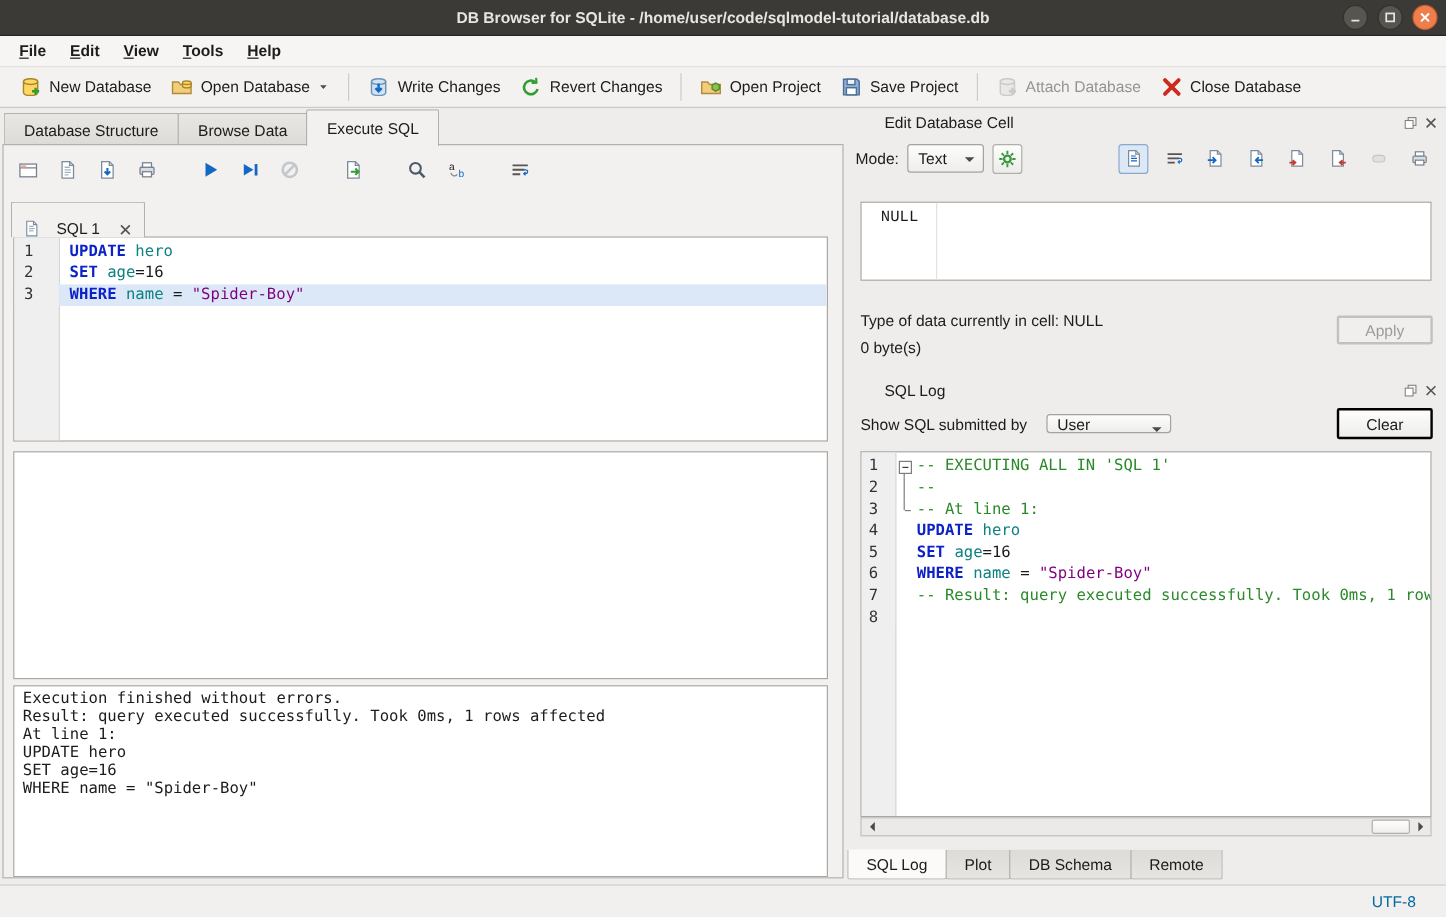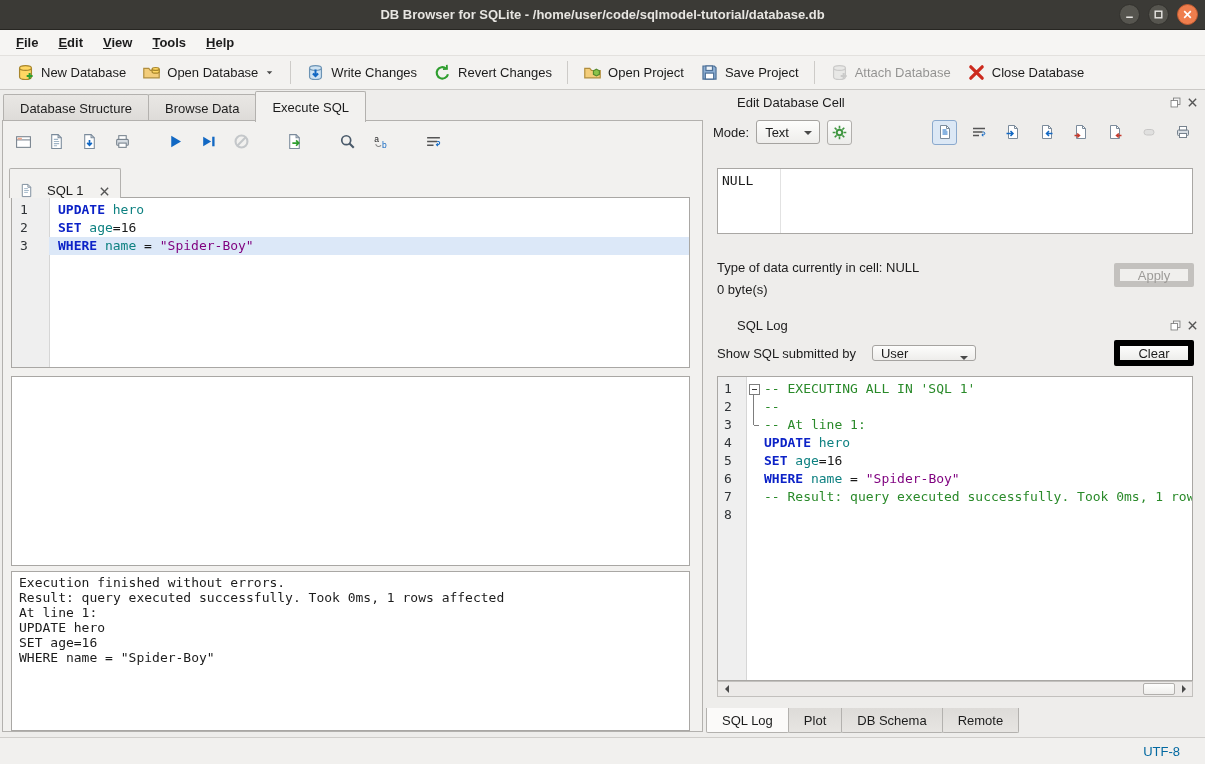--- a/index.html
+++ b/index.html
@@ -95,7 +95,7 @@
 
   .cell-editor { position:absolute; top:78px; left:12px; right:12px; height:66px; background:#fff; border:1px solid #a9a7a4; font-family:"DejaVu Sans Mono",monospace; }
   .cell-editor::after { content:''; position:absolute; left:62px; top:0; bottom:0; border-left:1px solid #e2e2e2; }
-  .cell-value { position:absolute; left:4px; top:4px; }
+  .cell-value { position:absolute; left:16px; top:4px;font-family:Liberation Mono, monospace; }
 
   .cell-meta1 { position:absolute; top:170px; left:12px; }
   .cell-meta2 { position:absolute; top:192px; left:12px; }

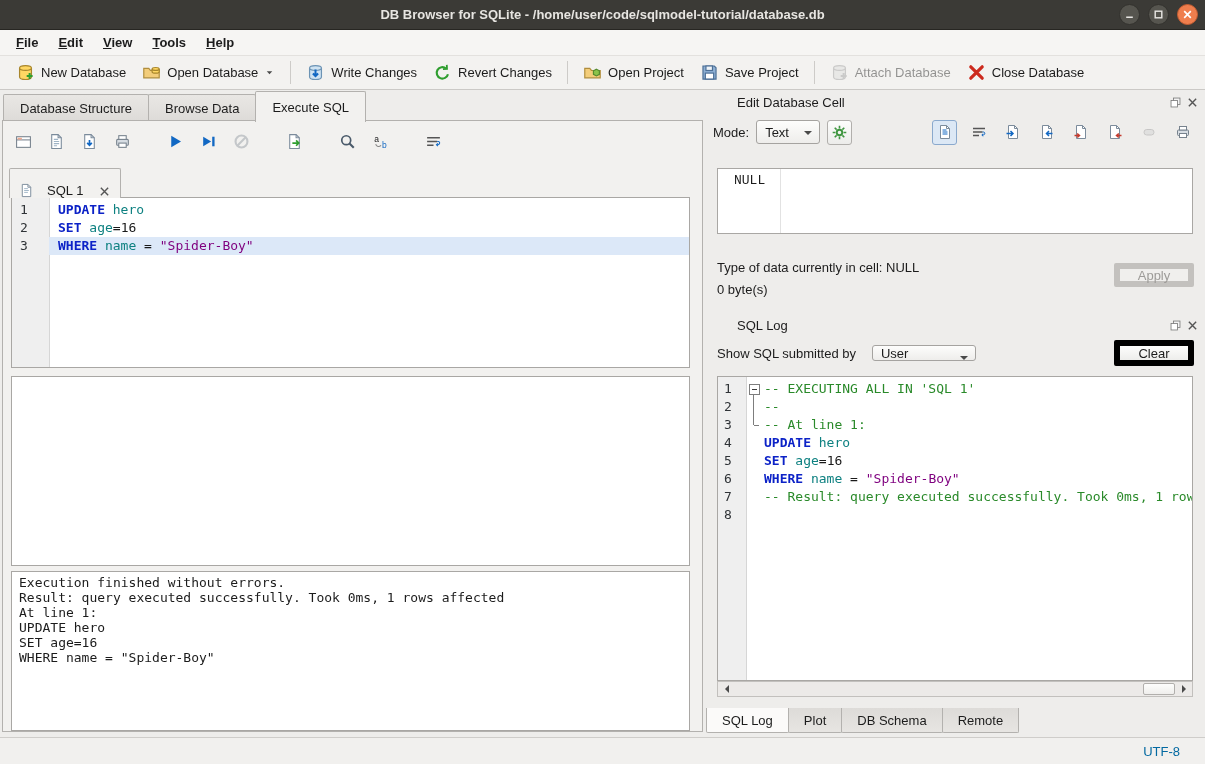--- a/index.html
+++ b/index.html
@@ -99,7 +99,7 @@
 
   .cell-meta1 { position:absolute; top:170px; left:12px; }
   .cell-meta2 { position:absolute; top:192px; left:12px; }
-  .btn { position:absolute; display:flex; align-items:center; justify-content:center; background:linear-gradient(#fdfdfc,#ededeb); border:6px solid #000000; border-radius:2px;margin-left:38px; }
+  .btn { position:absolute; display:flex; align-items:center; justify-content:center; background:linear-gradient(#fdfdfc,#ededeb); border:2px solid #000000; border-radius:2px;margin-left:38px; }
   .apply-btn { top:173px; right:11px; width:80px; height:24px; background:#f0efed; color:#9d9b98; border-color:#c3c1be; }
   .clear-btn { top:250px; right:11px; width:80px; height:26px; }
 

